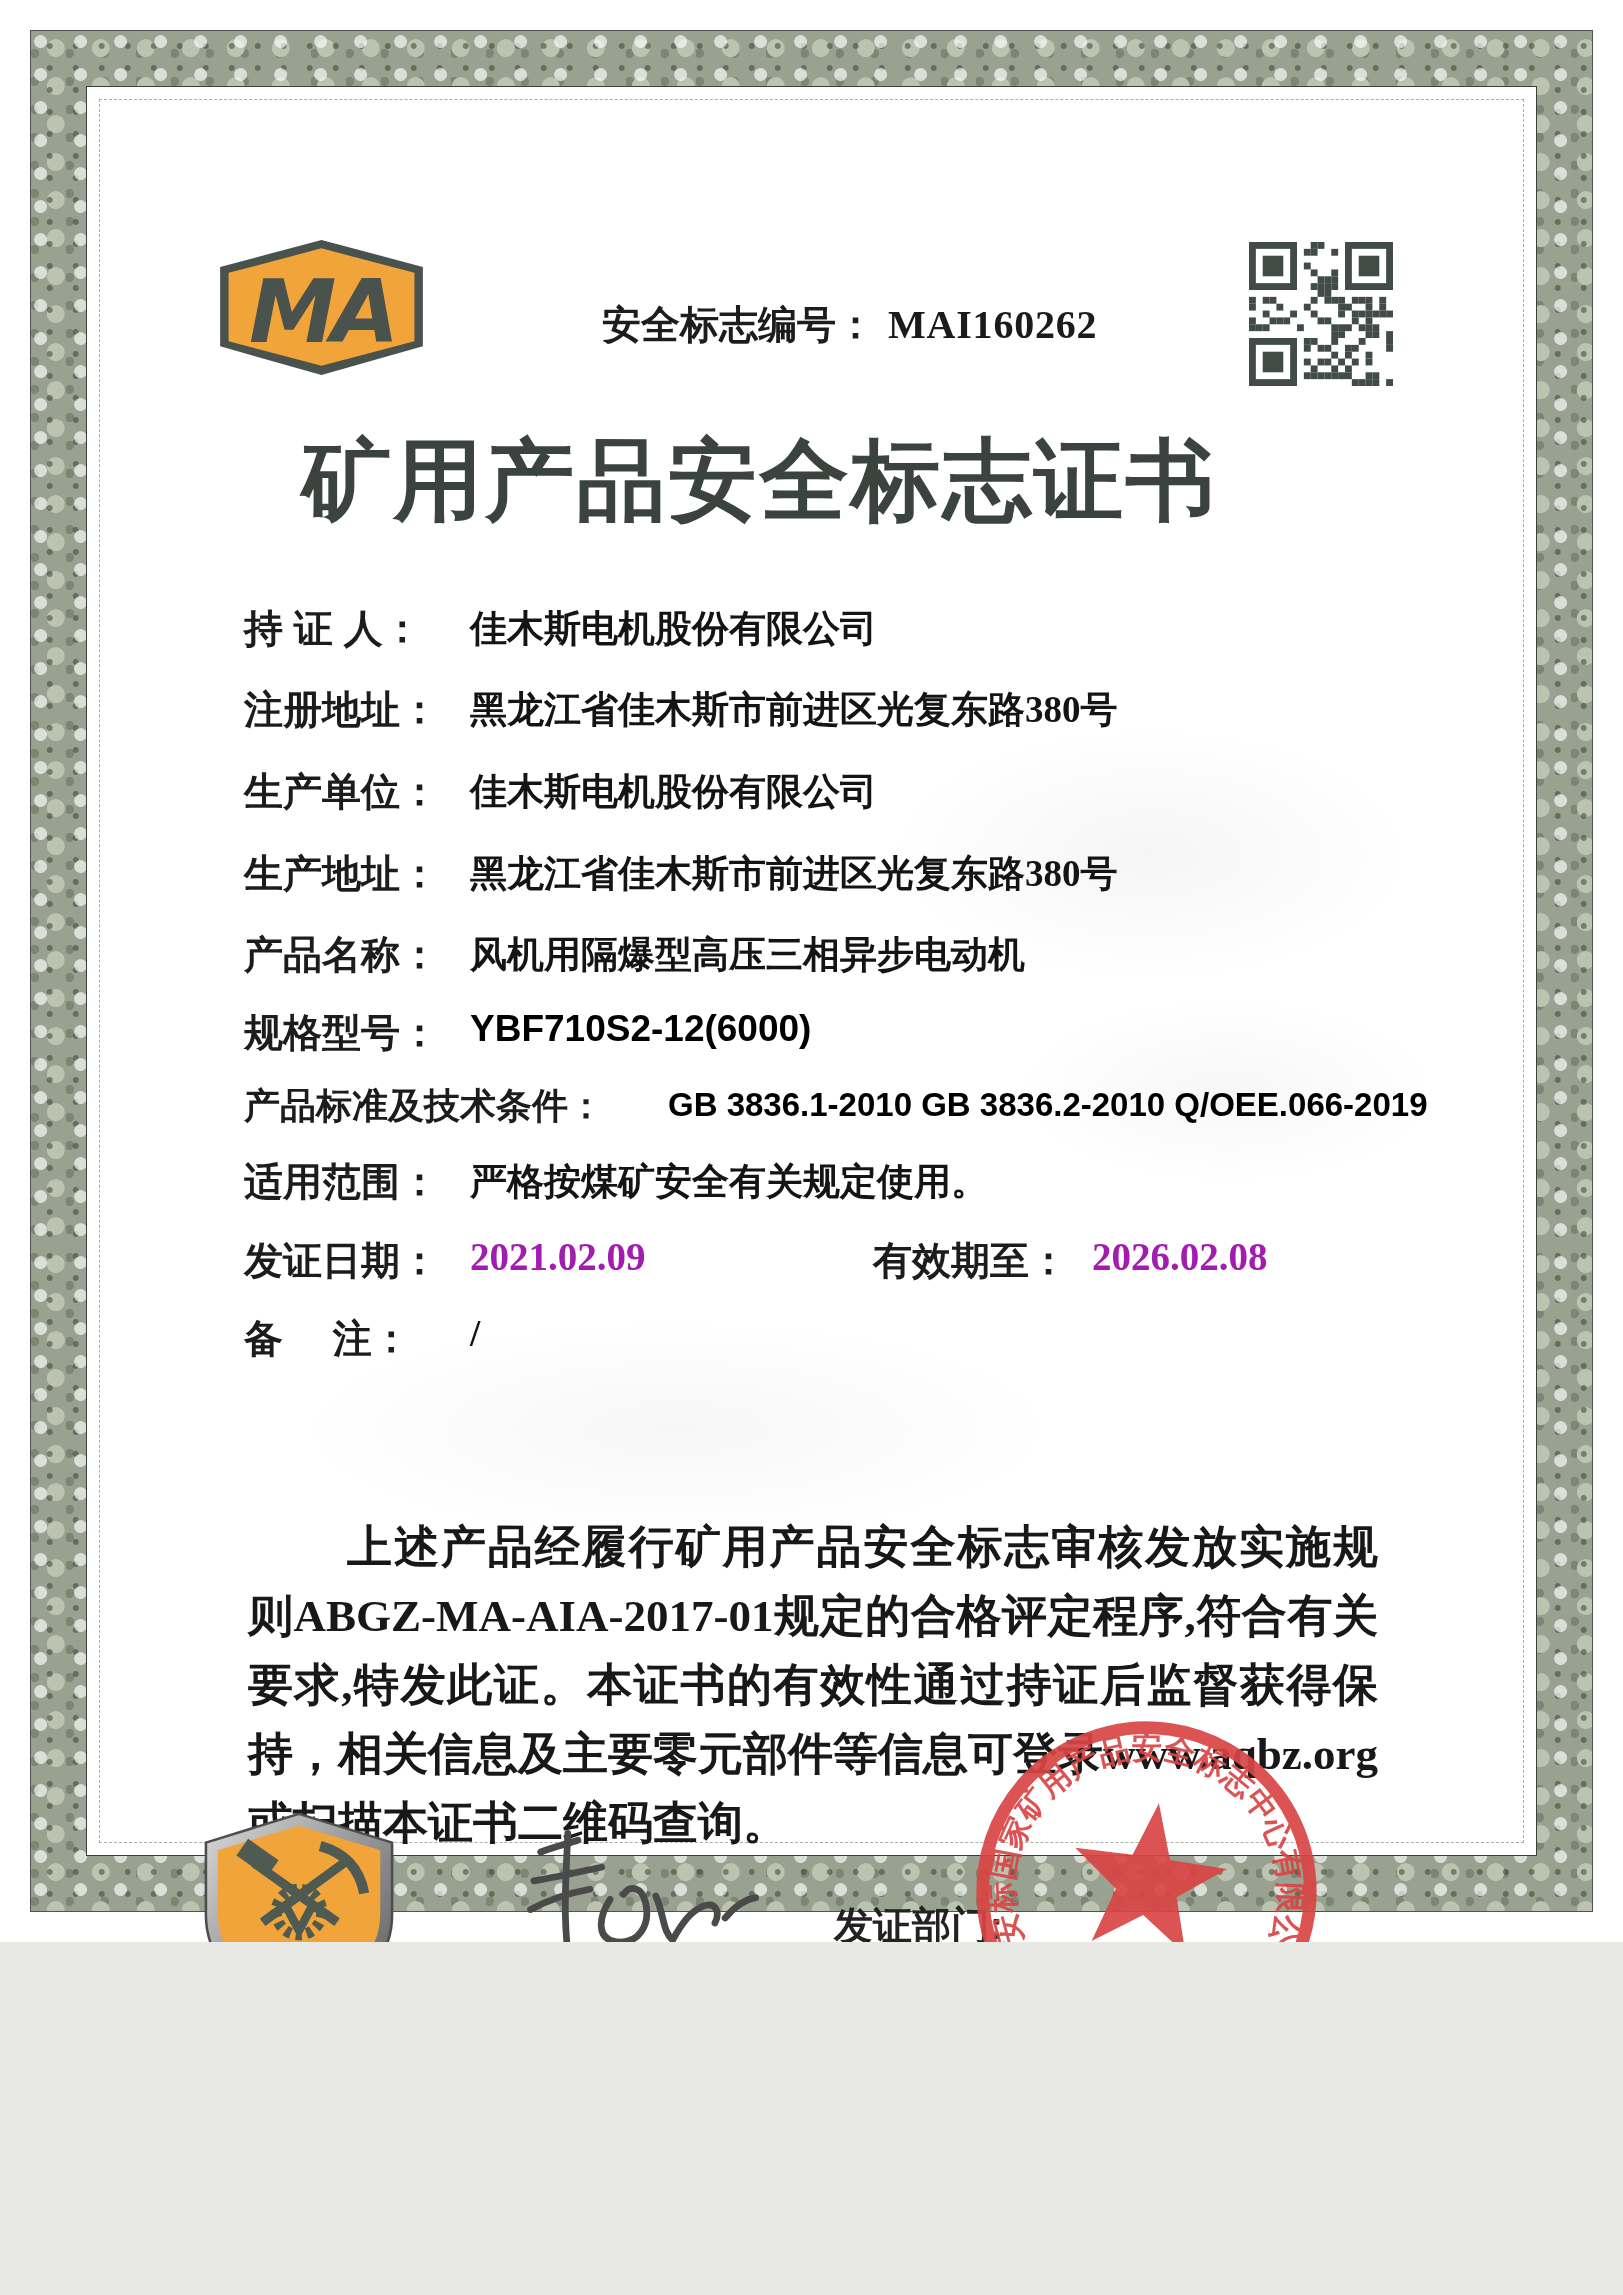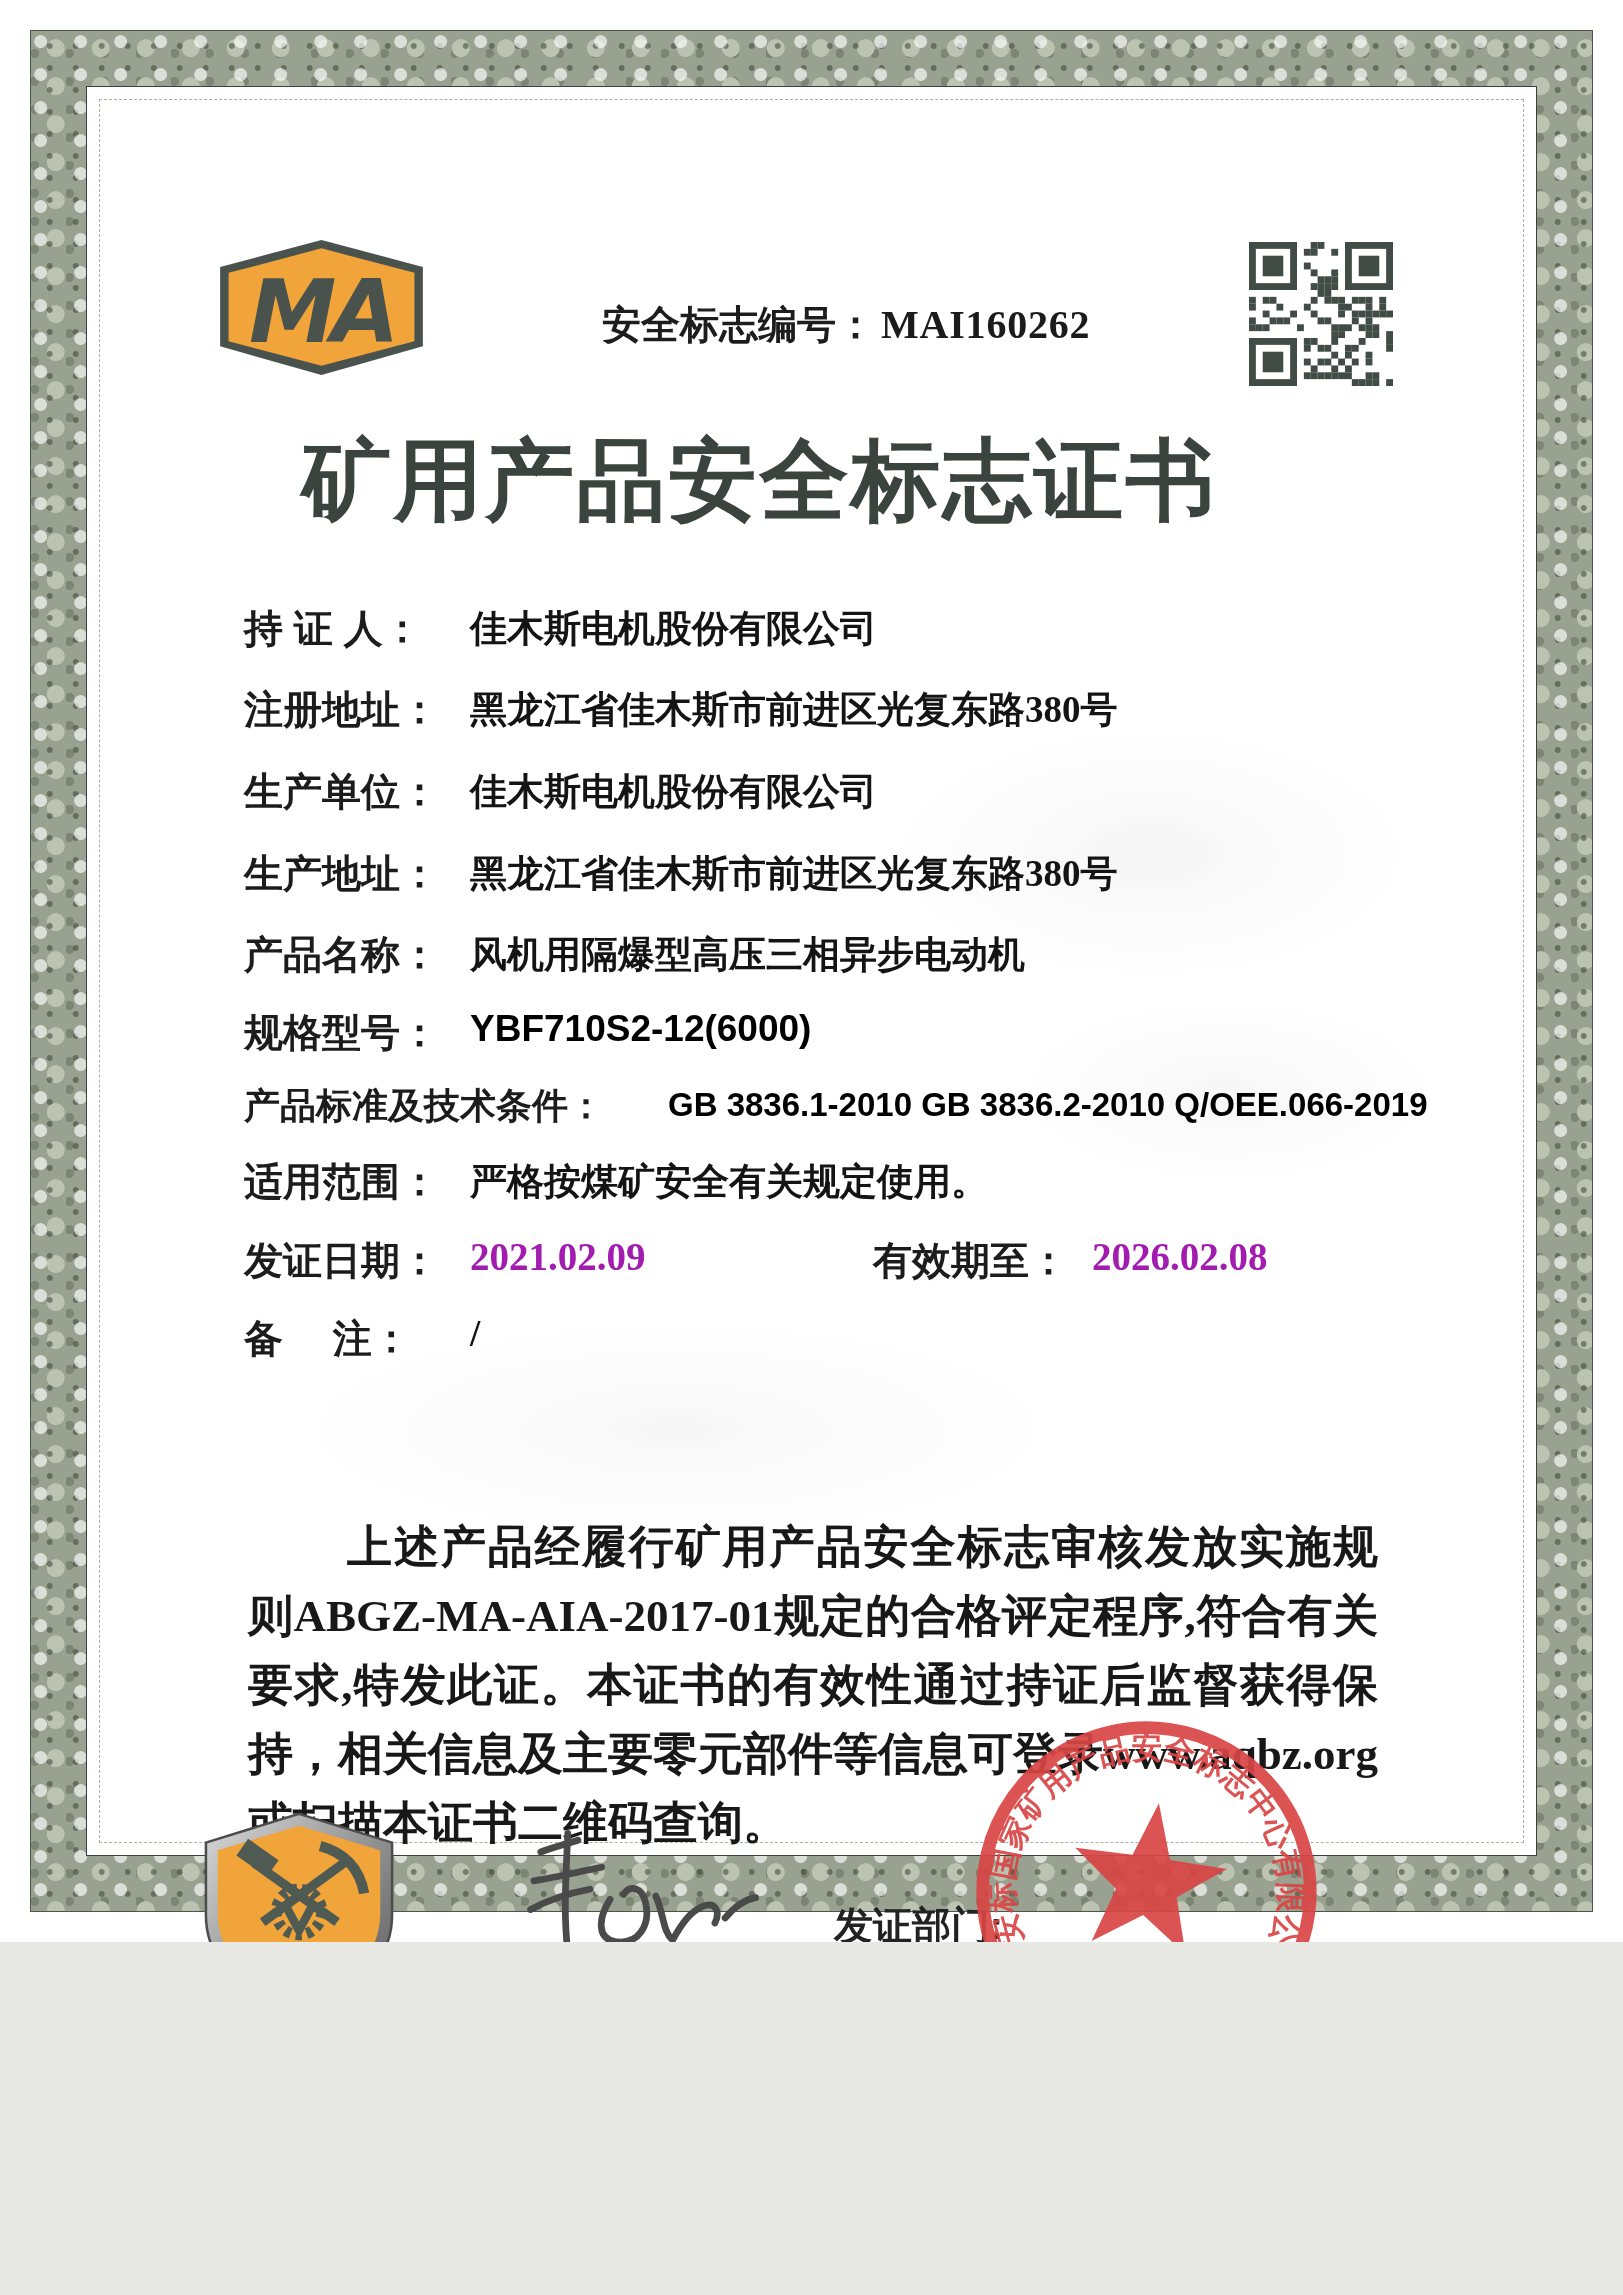--- a/index.html
+++ b/index.html
@@ -18,7 +18,7 @@
   .smudge{position:absolute;border-radius:50%;pointer-events:none;}
 
   .abs{position:absolute;}
-  .num-line{display:flex;align-items:baseline;gap:6px;}
+  .num-line{display:flex;align-items:baseline;gap:13px;}
   .num-label{font-family:"Liberation Sans","DejaVu Sans",sans-serif;font-weight:700;font-size:39px;color:#1d1d1d;}
   .num-value{font-family:"Liberation Serif","DejaVu Serif",serif;font-weight:600;font-size:40px;letter-spacing:0.8px;color:#1b1b1b;}
   .title{font-size:89px;font-weight:800;letter-spacing:2.5px;color:#3b433f;text-align:right;white-space:nowrap;}

